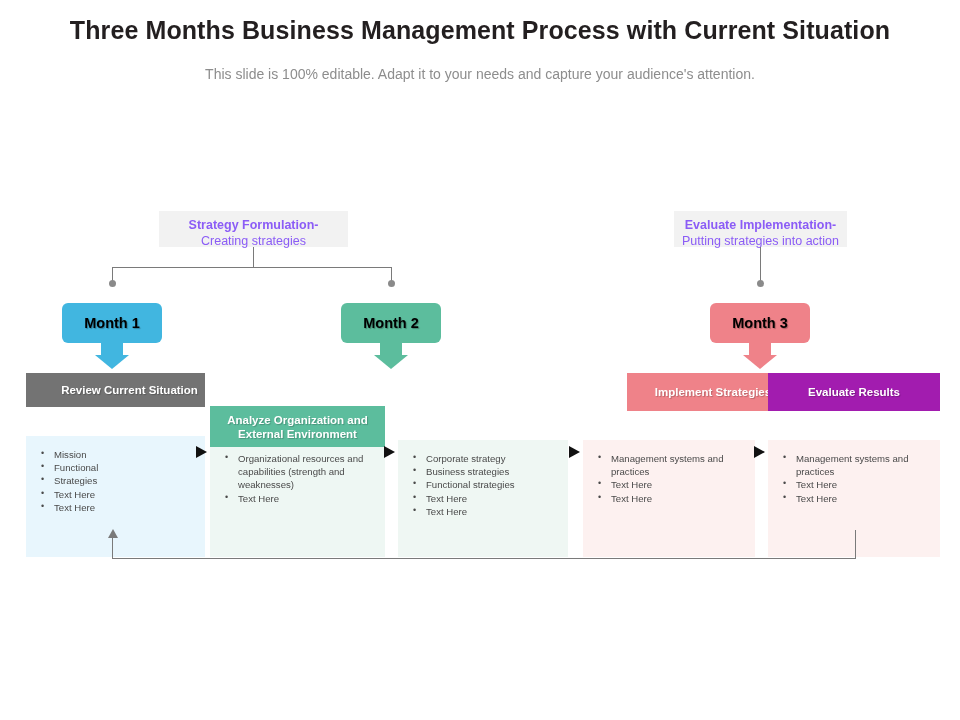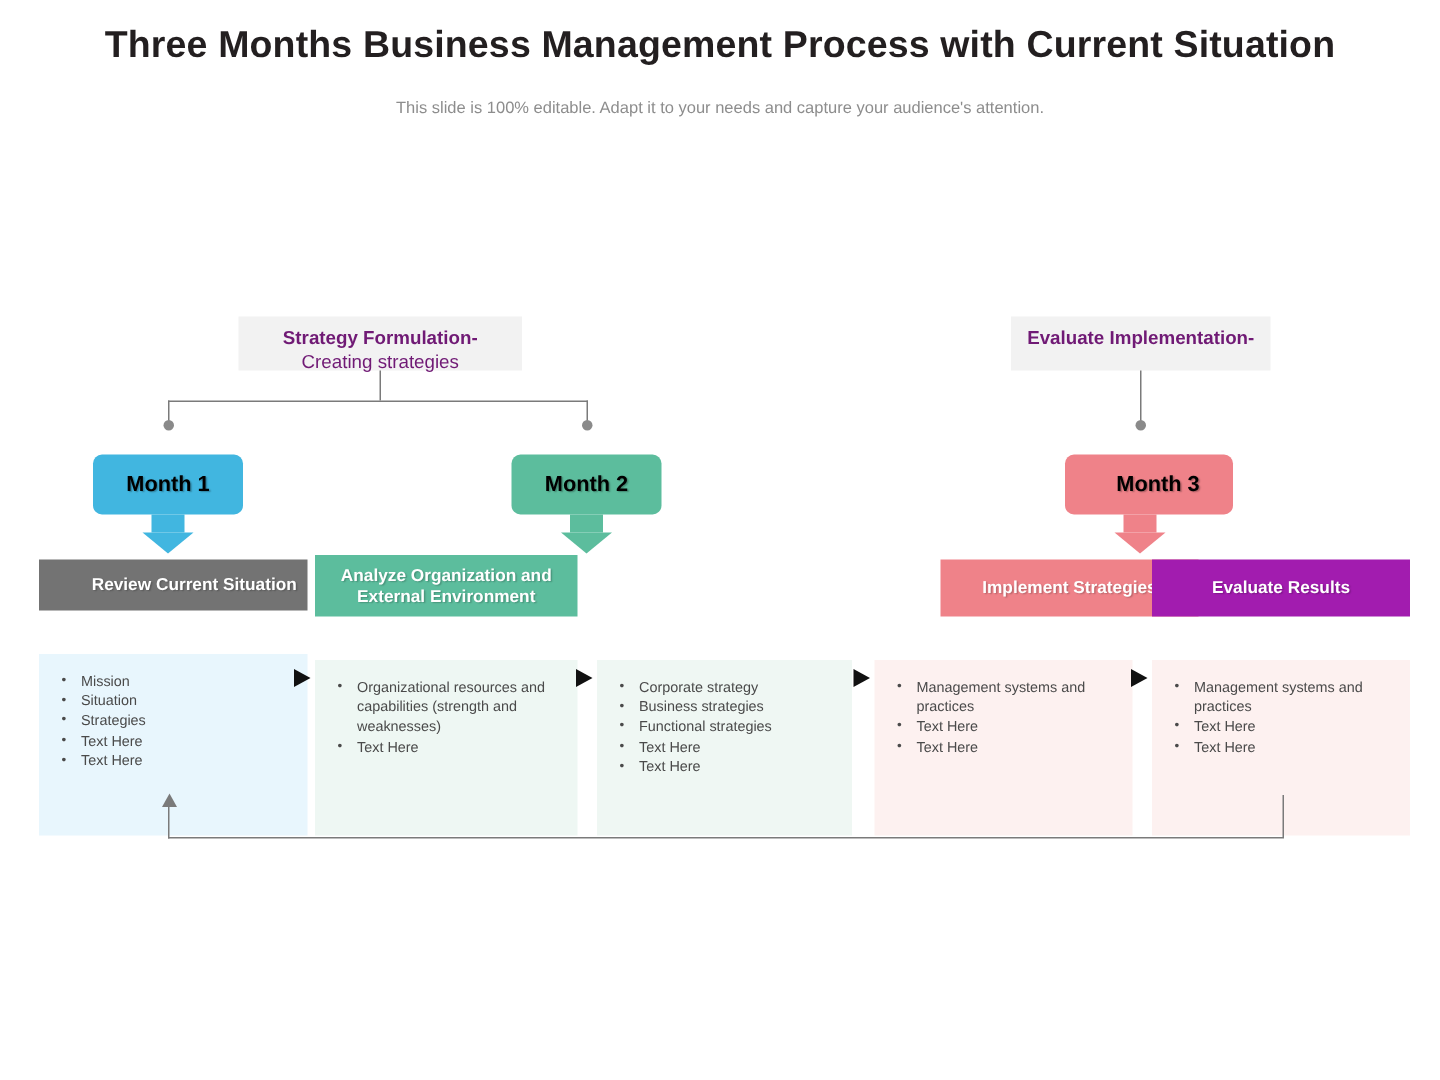--- a/index.html
+++ b/index.html
@@ -37,7 +37,7 @@
     top: 66px;
     width: 960px;
     text-align: center;
-    font-size: 11px;
+    font-size: 14px;
     color: #8d8d8d;
   }
 

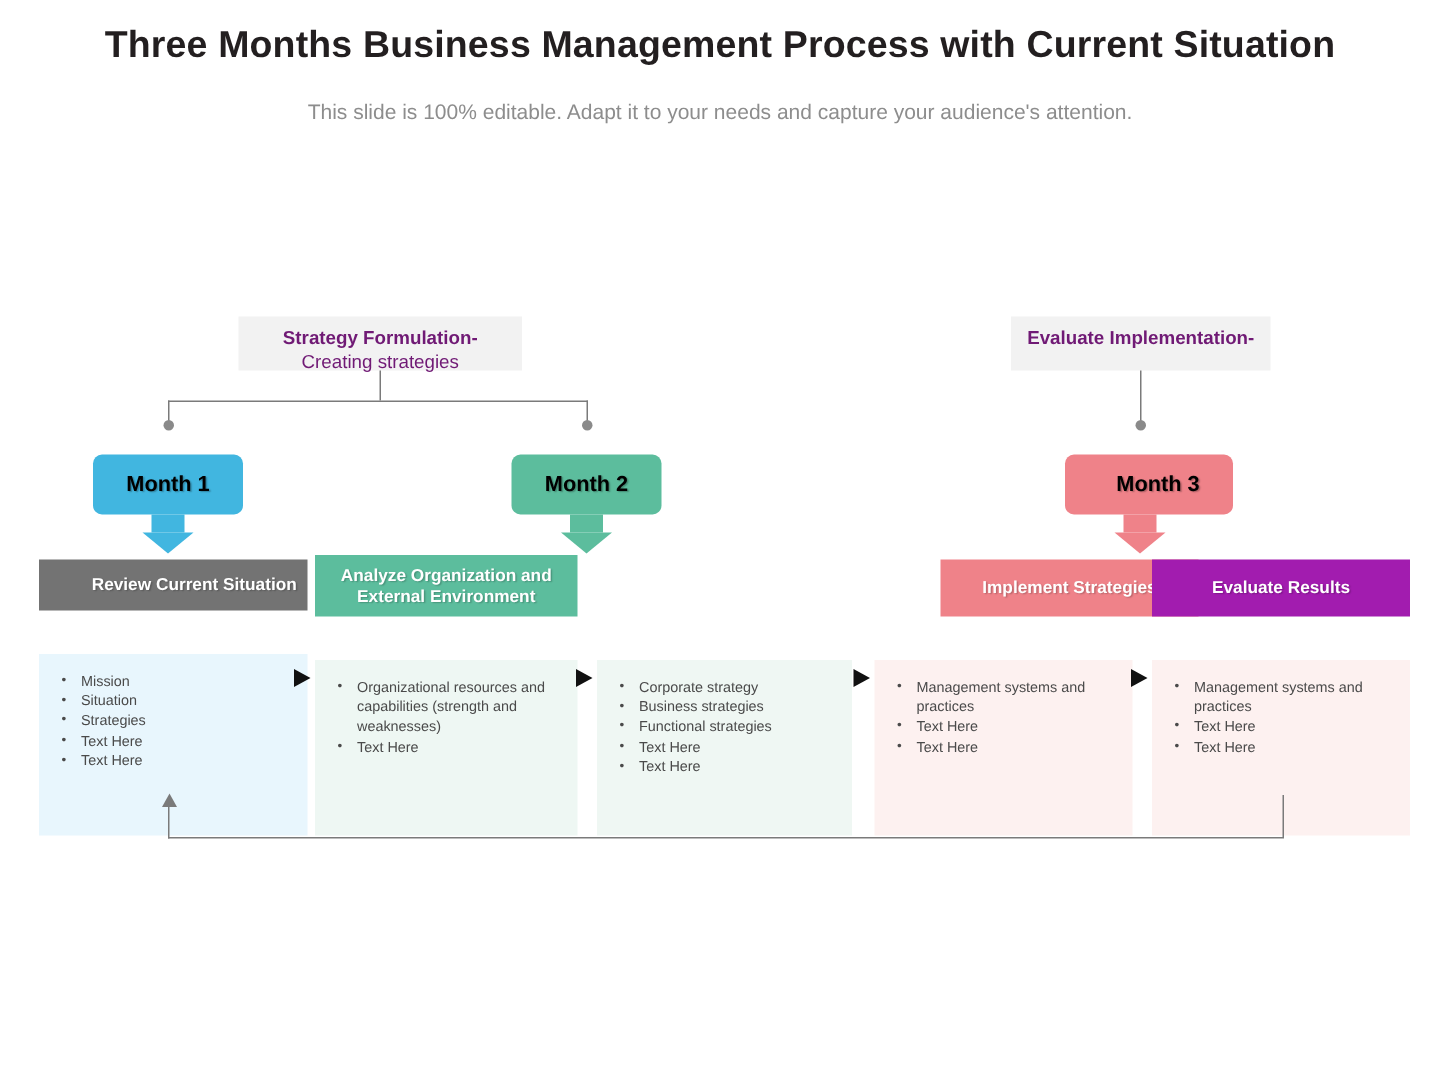--- a/index.html
+++ b/index.html
@@ -47,7 +47,7 @@
     background: #f2f2f2;
     text-align: center;
     font-size: 12.5px;
-    color: #701a75;
+    color: #8b5cf6;
     line-height: 16px;
     padding-top: 6px;
     box-sizing: border-box;

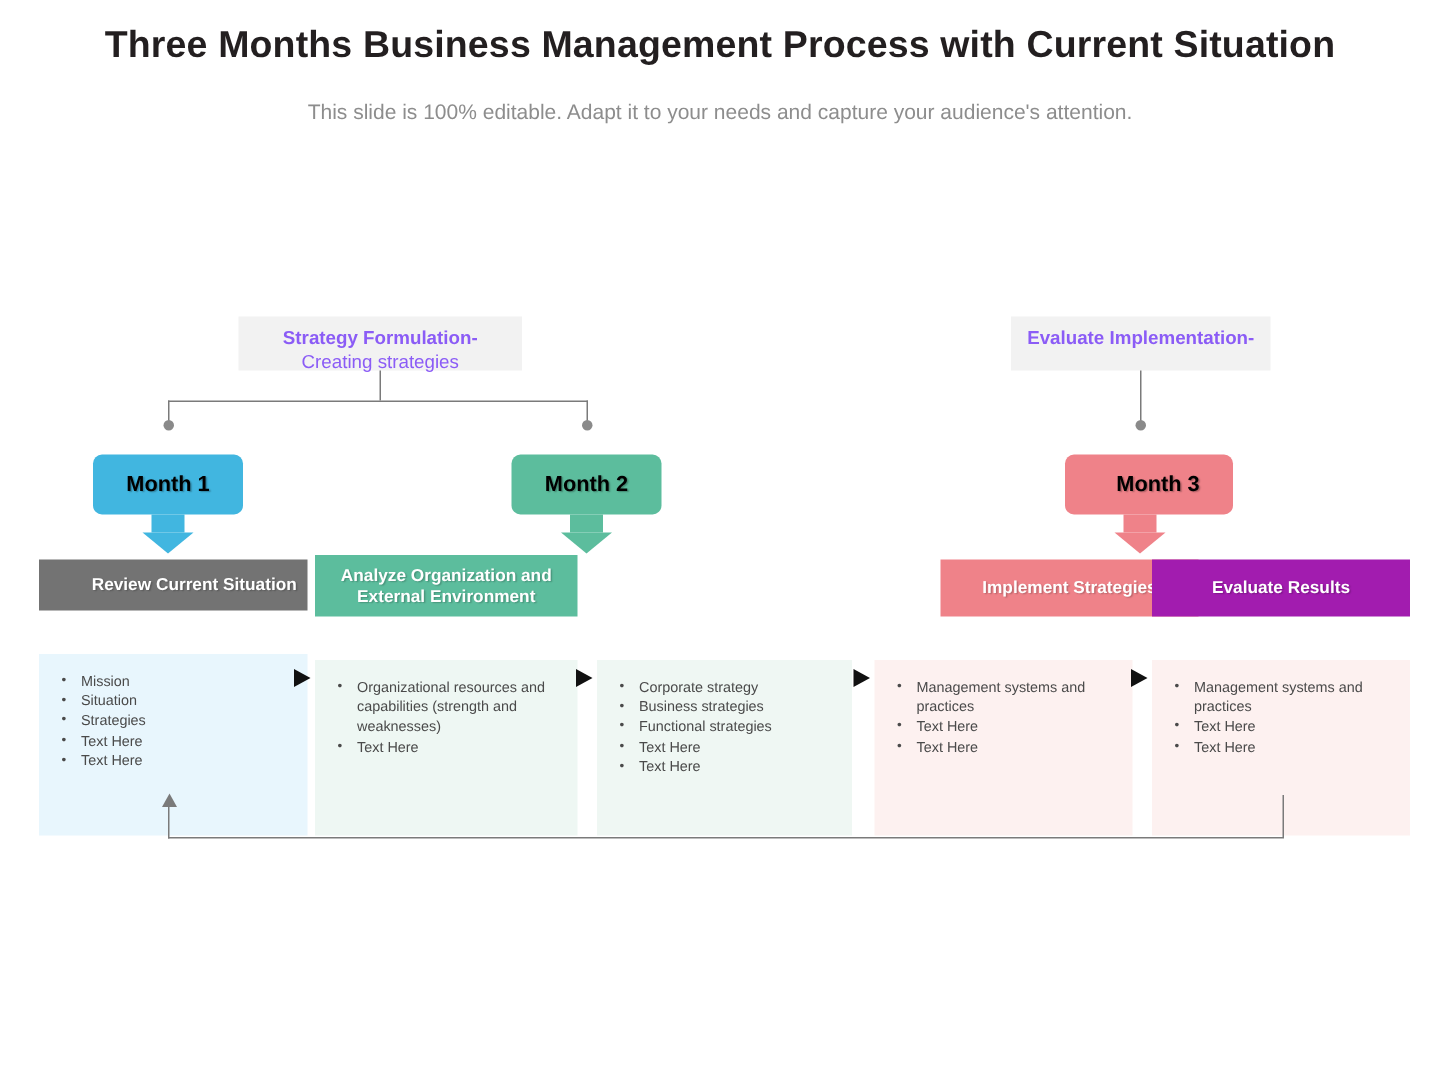--- a/index.html
+++ b/index.html
@@ -191,6 +191,7 @@
 
   <div class="note-box" style="left:674px; top:211px; width:173px; height:36px;">
     <div class="note-strong">Evaluate Implementation-</div>
+    <div class="note-sub">Putting strategies into action</div>
   </div>
   <div class="ln-v" style="left:760px; top:247px; height:36px;"></div>
   <div class="dot" style="left:757px; top:280px;"></div>

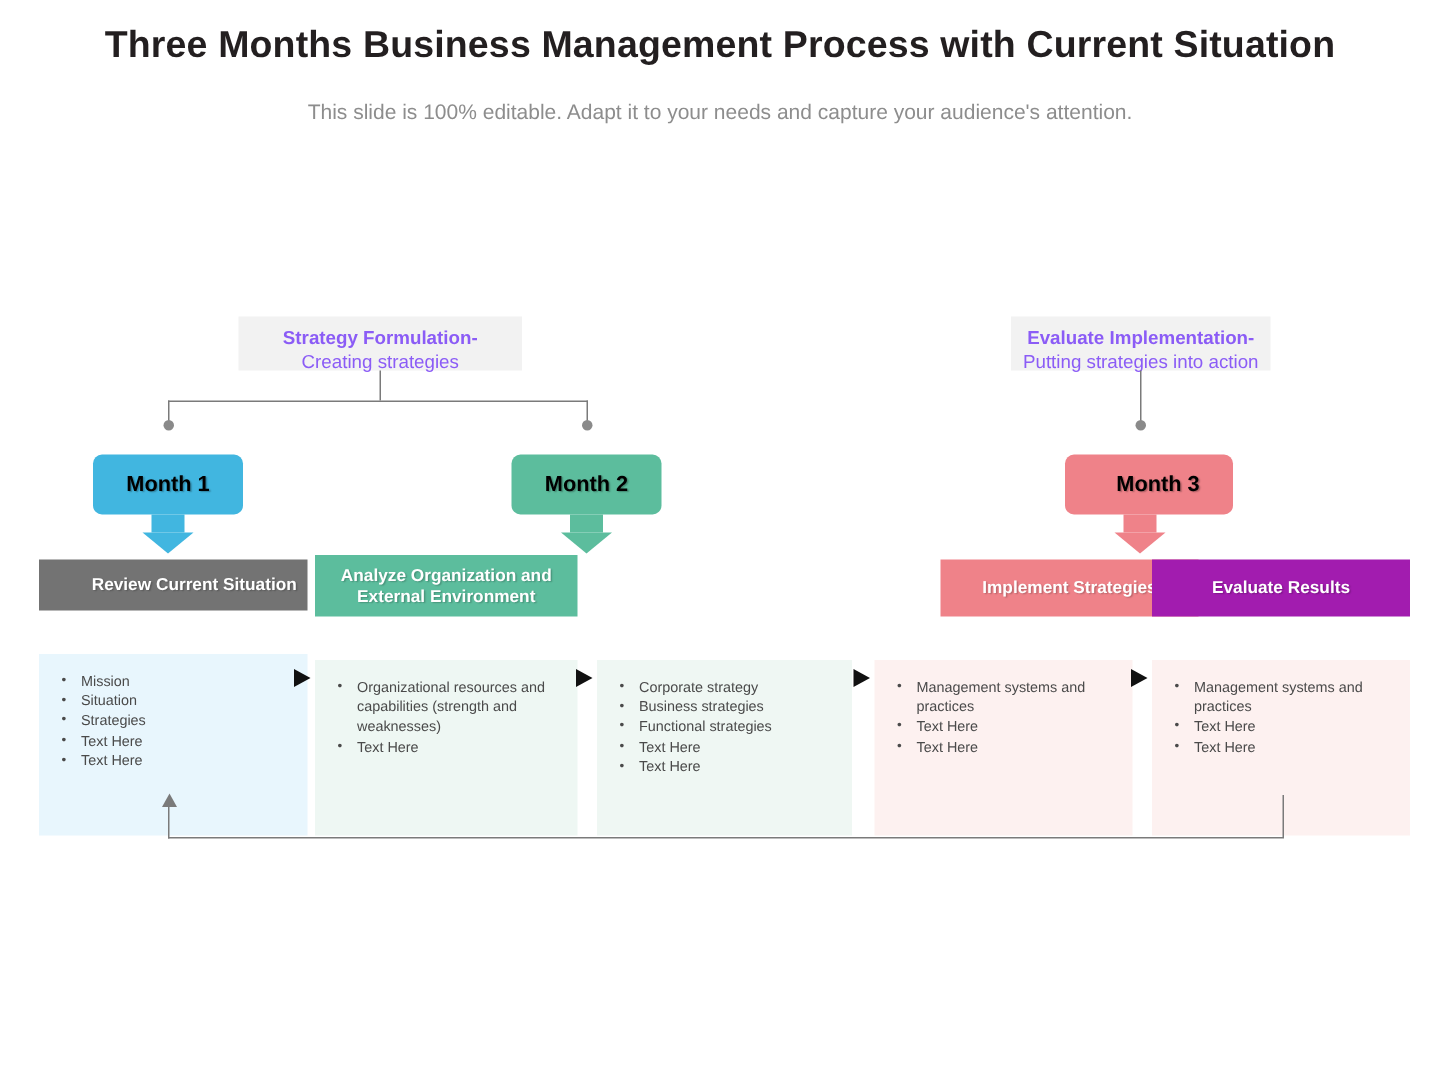--- a/index.html
+++ b/index.html
@@ -208,7 +208,7 @@
   <div class="month-stem" style="left:380px; top:343px; height:12px; background:#5cbd9d;"></div>
   <div class="month-arrow" style="left:374px; top:355px; border-top:14px solid #5cbd9d;"></div>
 
-  <div class="month-badge" style="left:710px; top:303px; background:#ef8289;padding-left:12px;">
+  <div class="month-badge" style="left:710px; top:303px; background:#ef8289;">
     <span>Month 3</span>
   </div>
   <div class="month-stem" style="left:749px; top:343px; height:12px; background:#ef8289;"></div>

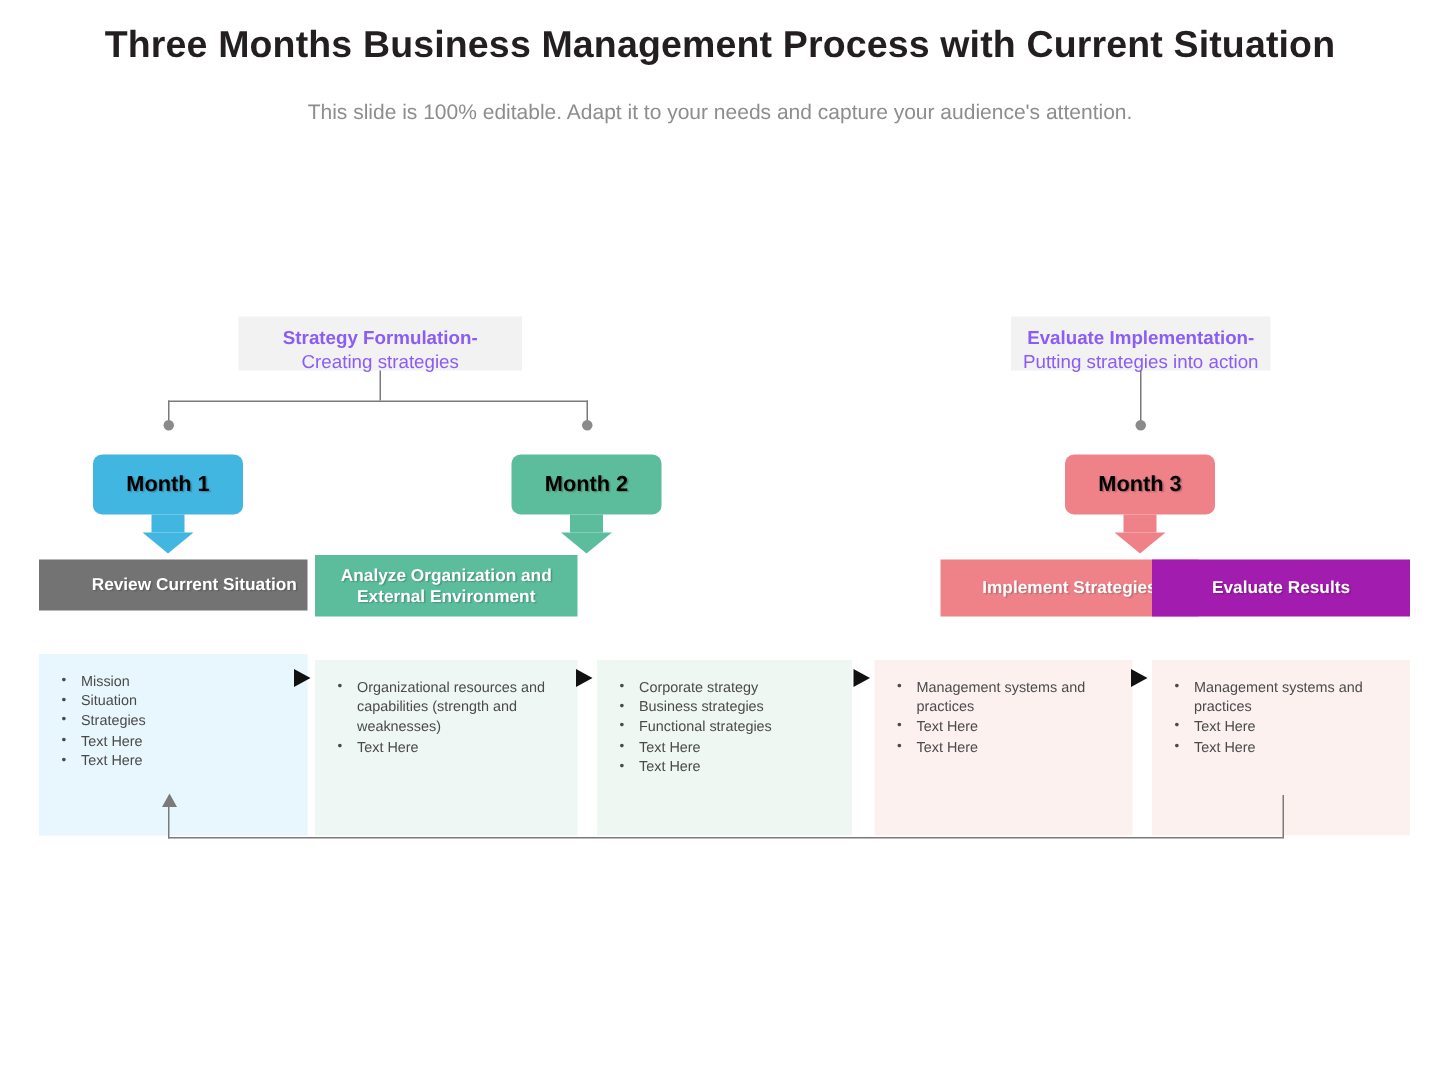--- a/index.html
+++ b/index.html
@@ -234,7 +234,7 @@
         <li>Text Here</li>
       </ul>
     </div>
-    <div class="card-head" style="height:41px; background:#5cbd9d; padding:0 8px;">Analyze Organization and External Environment</div>
+    <div class="card-head" style="height:41px; background:#5cbd9d; padding:0 8px;margin-top:36px;">Analyze Organization and External Environment</div>
   </div>
 
   <div class="card" style="left:398px; top:373px; width:170px; height:155px;">

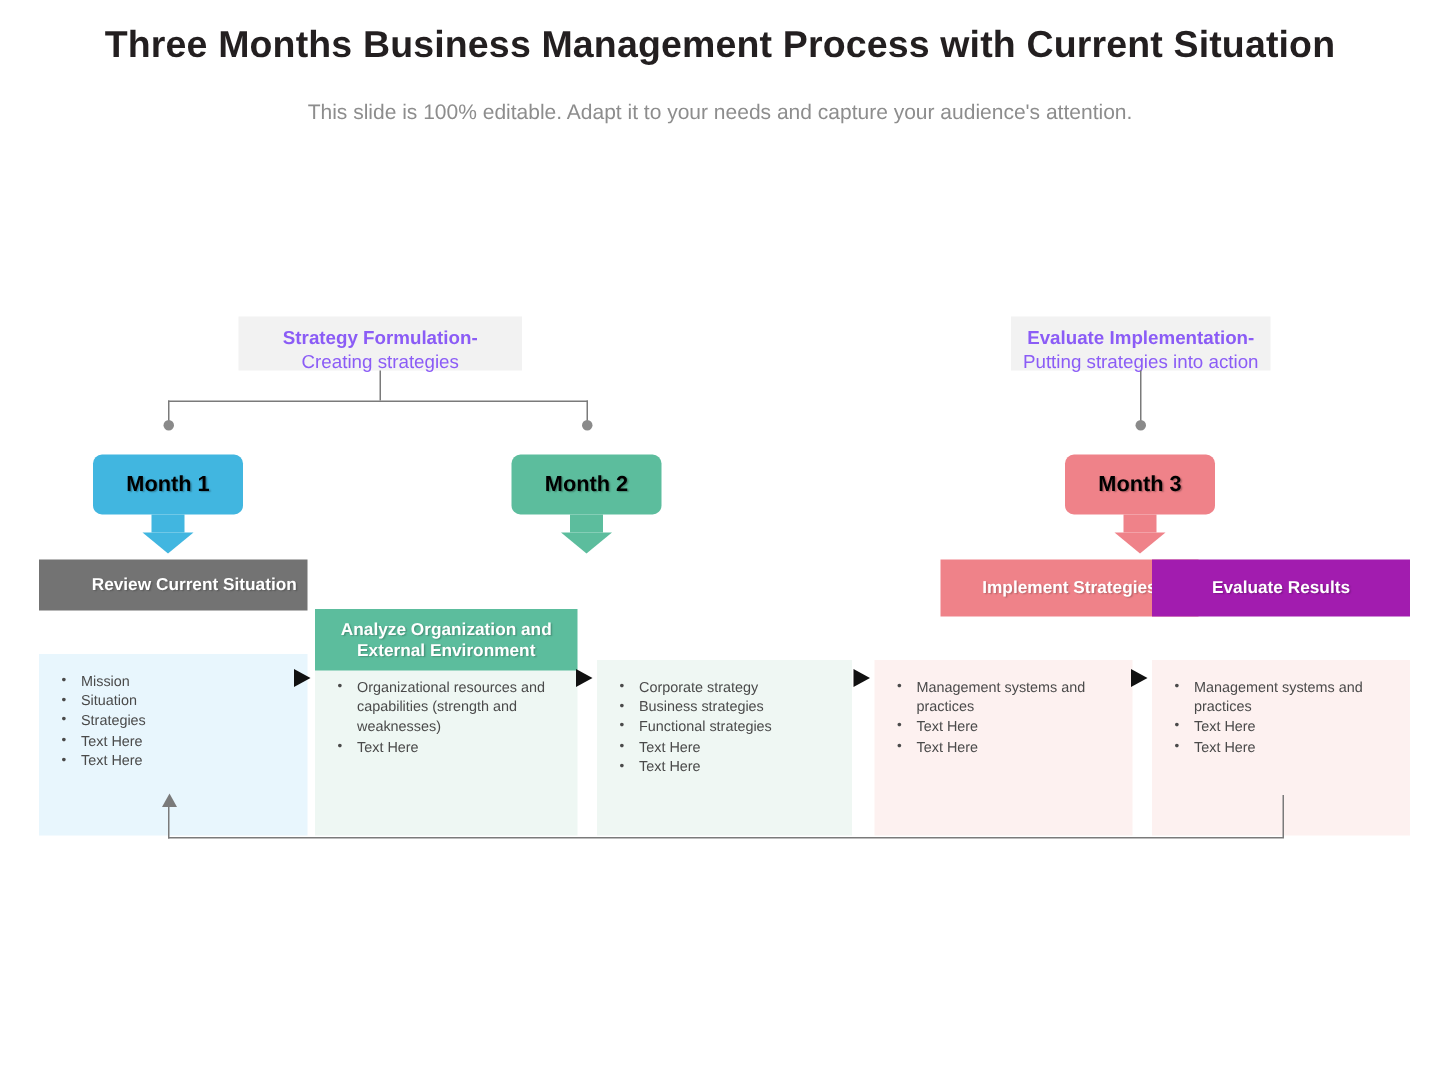--- a/index.html
+++ b/index.html
@@ -218,7 +218,7 @@
     <div class="card-body" style="top:34px; height:121px; background:#e8f6fd;">
       <ul>
         <li>Mission</li>
-        <li>Situation</li>
+        <li>Functional</li>
         <li>Strategies</li>
         <li>Text Here</li>
         <li>Text Here</li>

